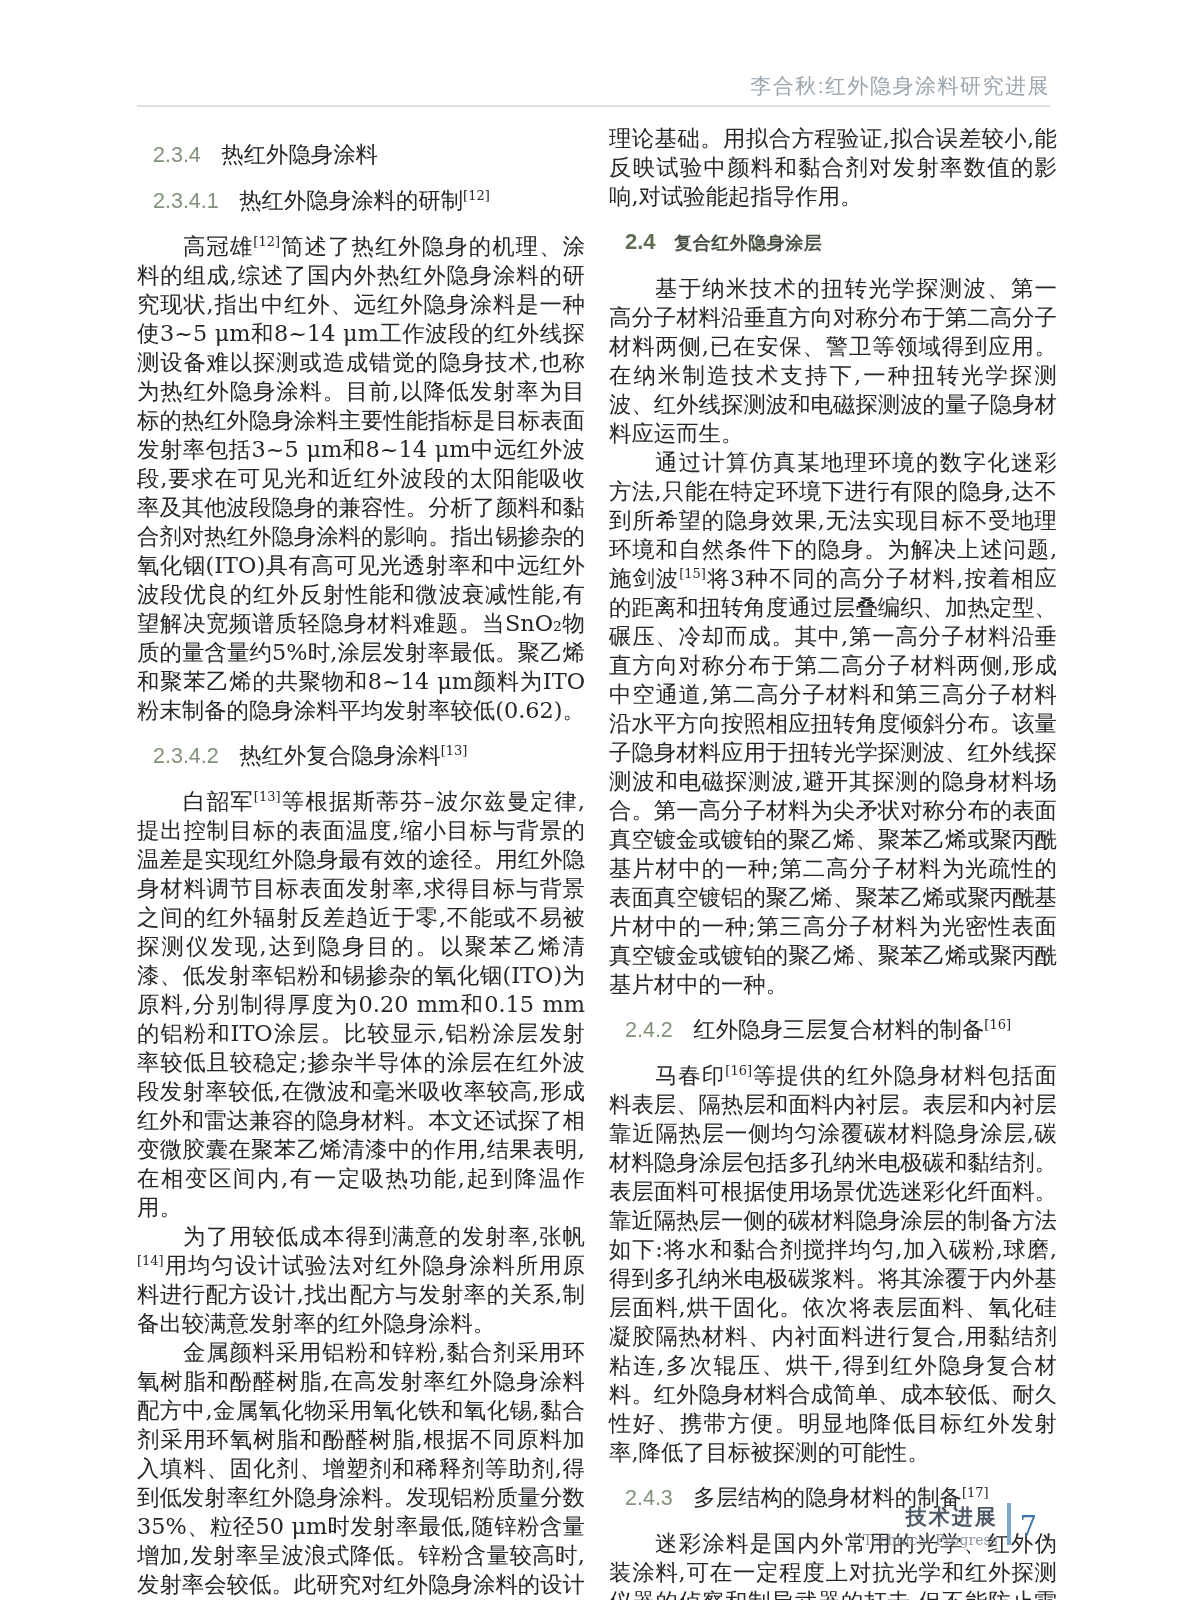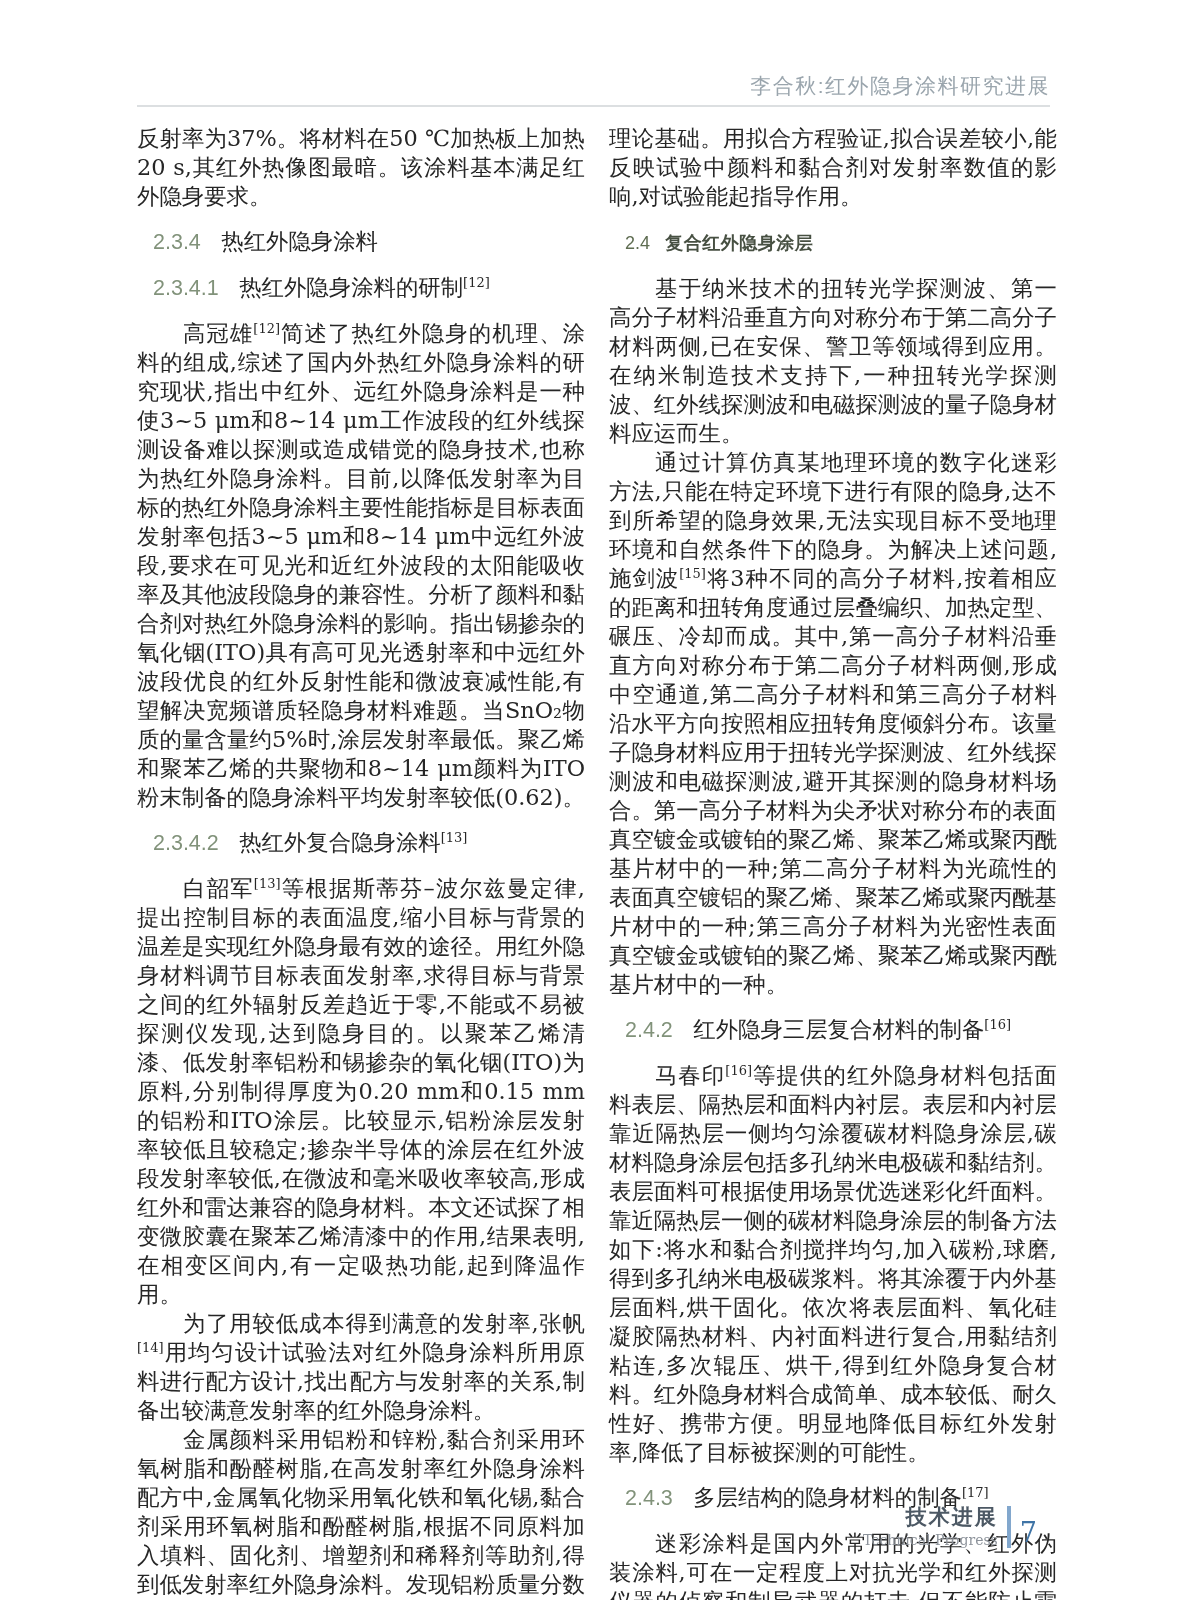--- a/index.html
+++ b/index.html
@@ -77,7 +77,6 @@
 
   <div class="content">
     <div class="column" id="col-left">
-        <div class="para cont">反射率为37%。将材料在50 ℃加热板上加热20 s,其红外热像图最暗。该涂料基本满足红外隐身要求。</div>
         <div class="heading h3"><span class="sec-num">2.3.4</span><span class="sec-title">热红外隐身涂料</span></div>
         <div class="heading h3"><span class="sec-num">2.3.4.1</span><span class="sec-title">热红外隐身涂料的研制<sup>[12]</sup></span></div>
         <div class="para">高冠雄<sup>[12]</sup>简述了热红外隐身的机理、涂料的组成,综述了国内外热红外隐身涂料的研究现状,指出中红外、远红外隐身涂料是一种使3~5 μm和8~14 μm工作波段的红外线探测设备难以探测或造成错觉的隐身技术,也称为热红外隐身涂料。目前,以降低发射率为目标的热红外隐身涂料主要性能指标是目标表面发射率包括3~5 μm和8~14 μm中远红外波段,要求在可见光和近红外波段的太阳能吸收率及其他波段隐身的兼容性。分析了颜料和黏合剂对热红外隐身涂料的影响。指出锡掺杂的氧化铟(ITO)具有高可见光透射率和中远红外波段优良的红外反射性能和微波衰减性能,有望解决宽频谱质轻隐身材料难题。当SnO₂物质的量含量约5%时,涂层发射率最低。聚乙烯和聚苯乙烯的共聚物和8~14 μm颜料为ITO粉末制备的隐身涂料平均发射率较低(0.62)。</div>

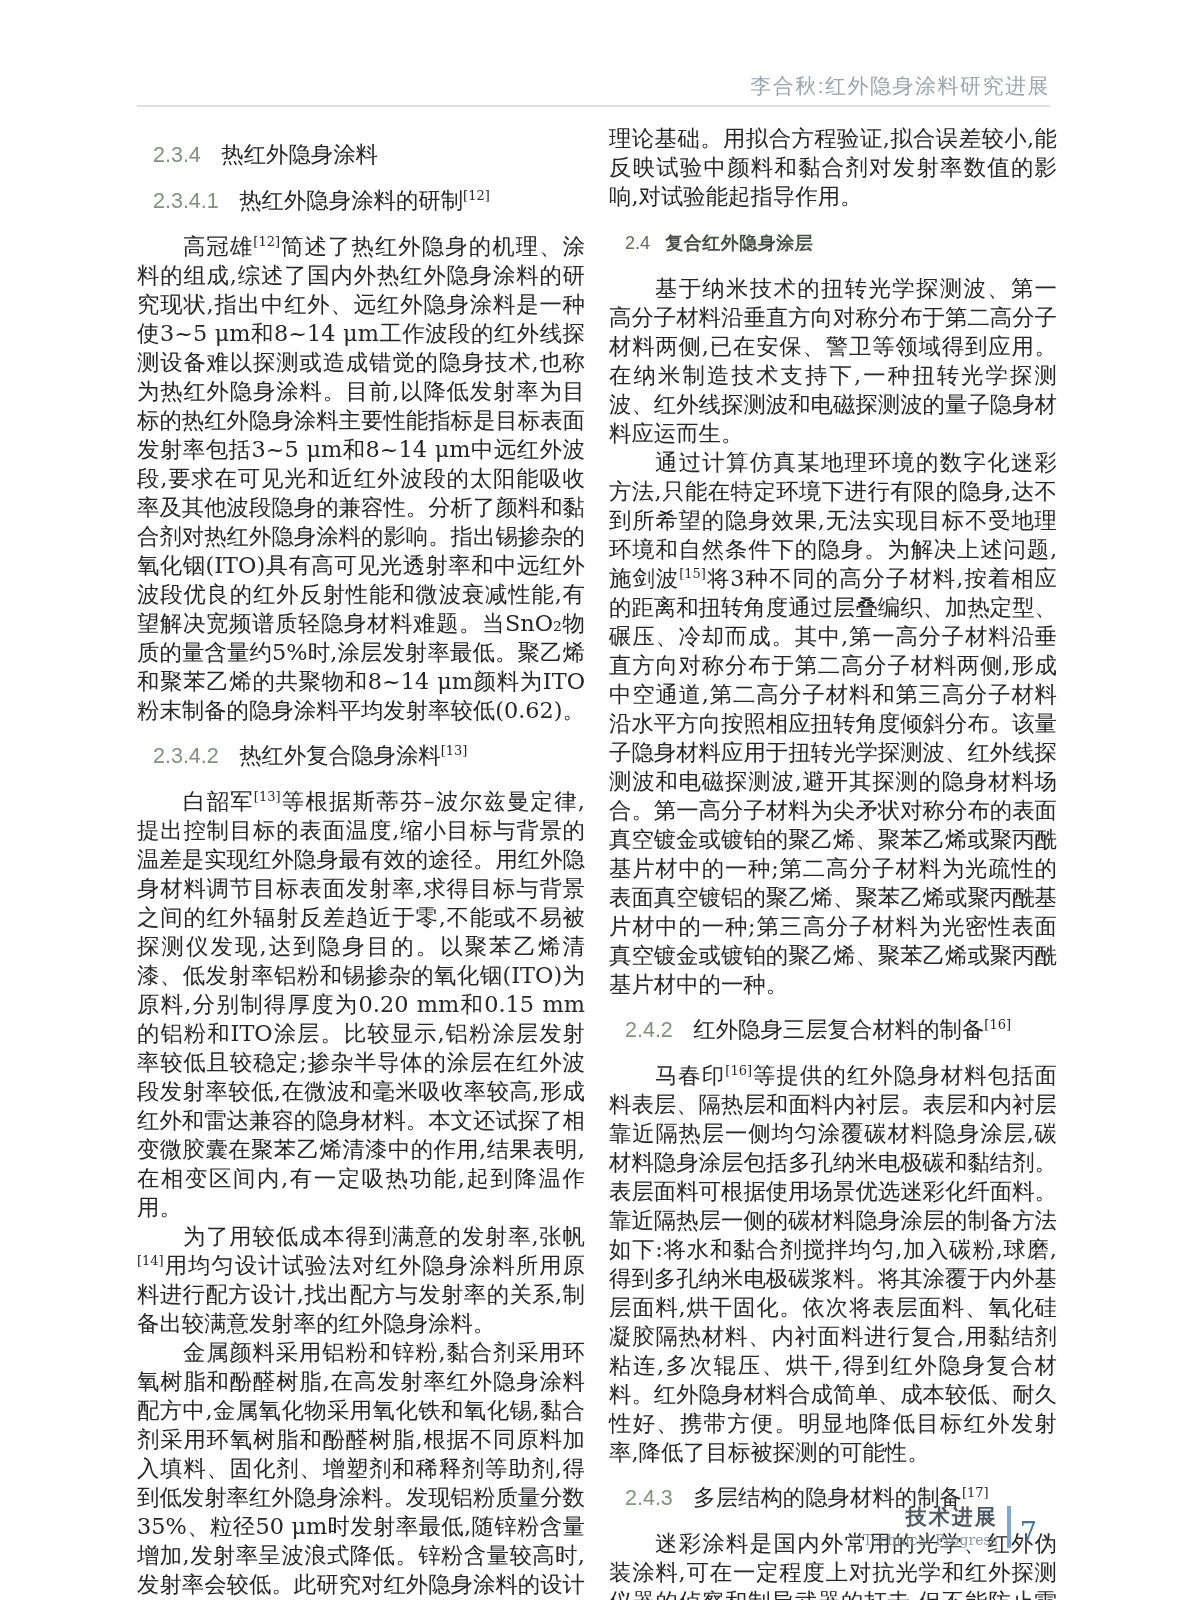--- a/index.html
+++ b/index.html
@@ -38,7 +38,7 @@
   .sec-num{font-family:"Liberation Sans","DejaVu Sans",sans-serif;}
   .h3 .sec-num{color:var(--h3-number,#81927a);font-size:21.5px;margin-right:0.95em;}
   .h3 .sec-title{color:var(--body-text,#262626);}
-  .h2 .sec-num{color:var(--h2-number,#5f6d52);font-weight:normal;font-size:18px;margin-right:0.85em;}
+  .h2 .sec-num{color:var(--h2-number,#5f6d52);font-weight:bold;font-size:22px;margin-right:0.85em;}
   .h2 .sec-title{
     color:var(--h2-title,#475042);font-weight:bold;
     font-family:"Liberation Sans","DejaVu Sans",sans-serif;

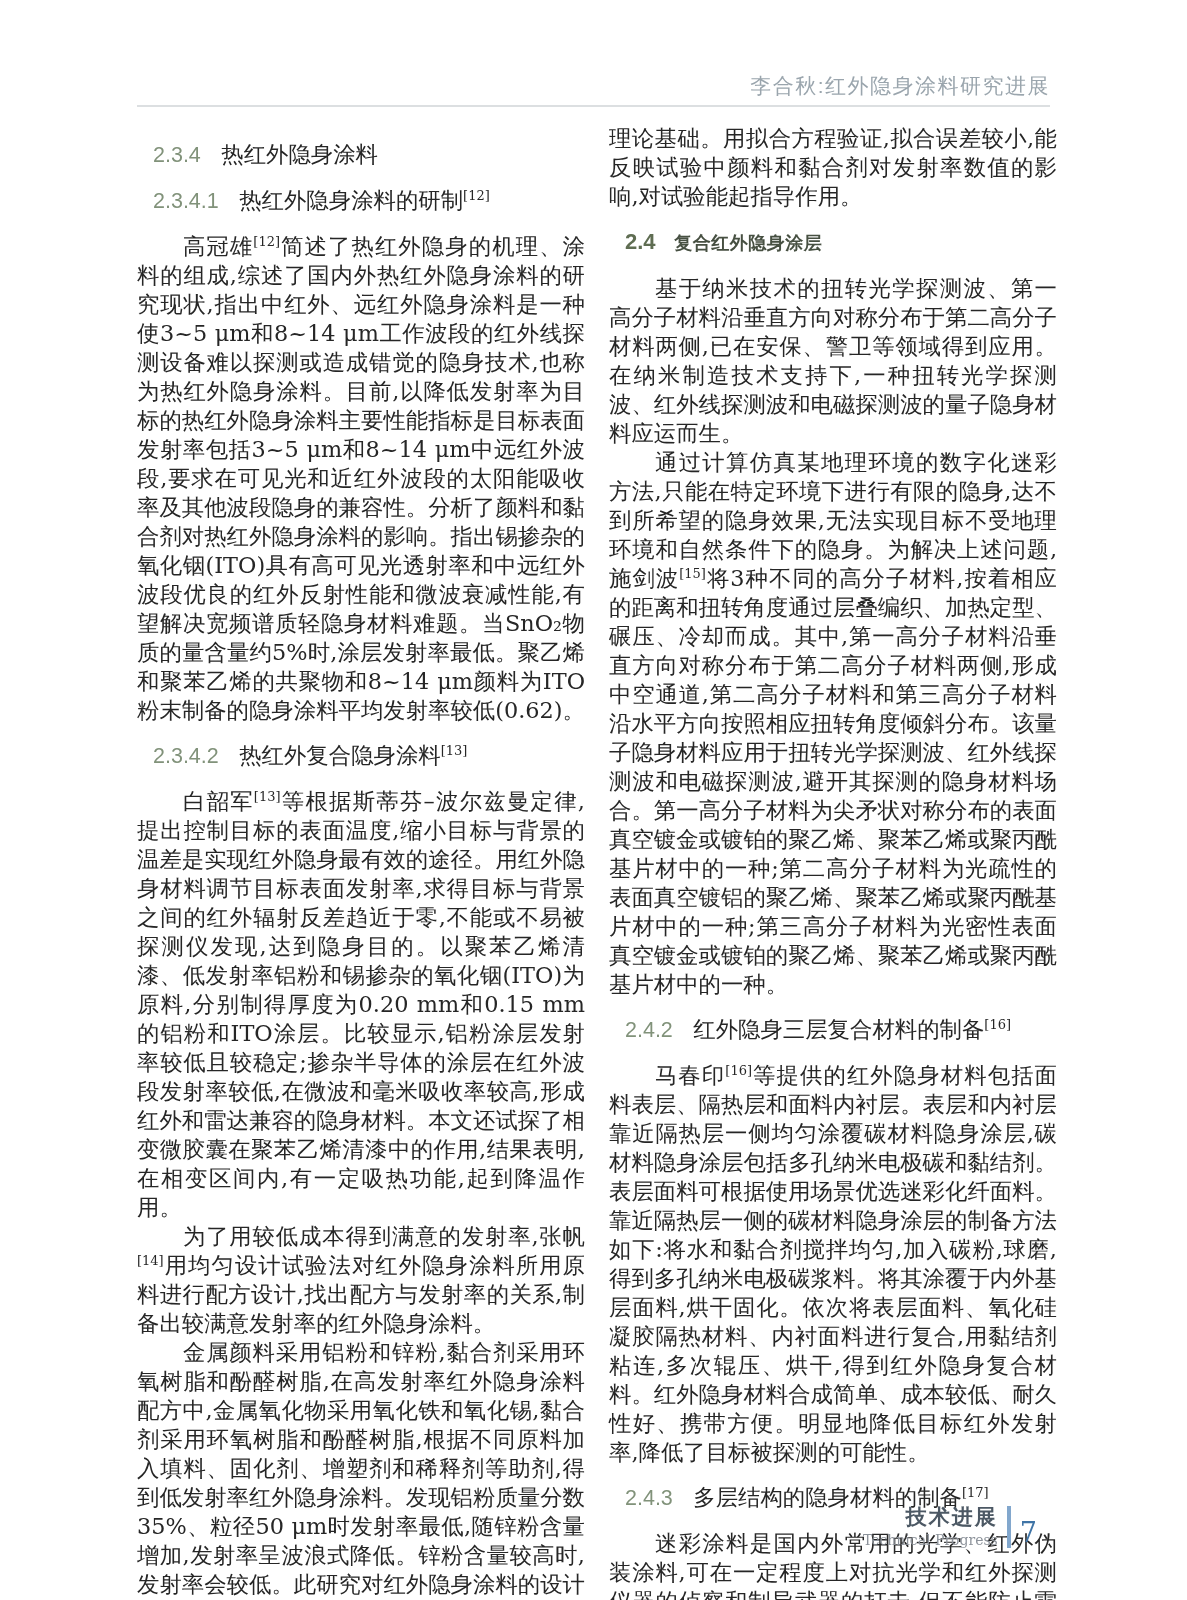--- a/index.html
+++ b/index.html
@@ -46,7 +46,7 @@
   }
   .footer{
     position:absolute;right:150px;bottom:52px;
-    display:flex;align-items:flex-end;gap:9px;
+    display:flex;align-items:flex-start;gap:9px;
   }
   .footer-labels{text-align:right;}
   .footer-cn{

